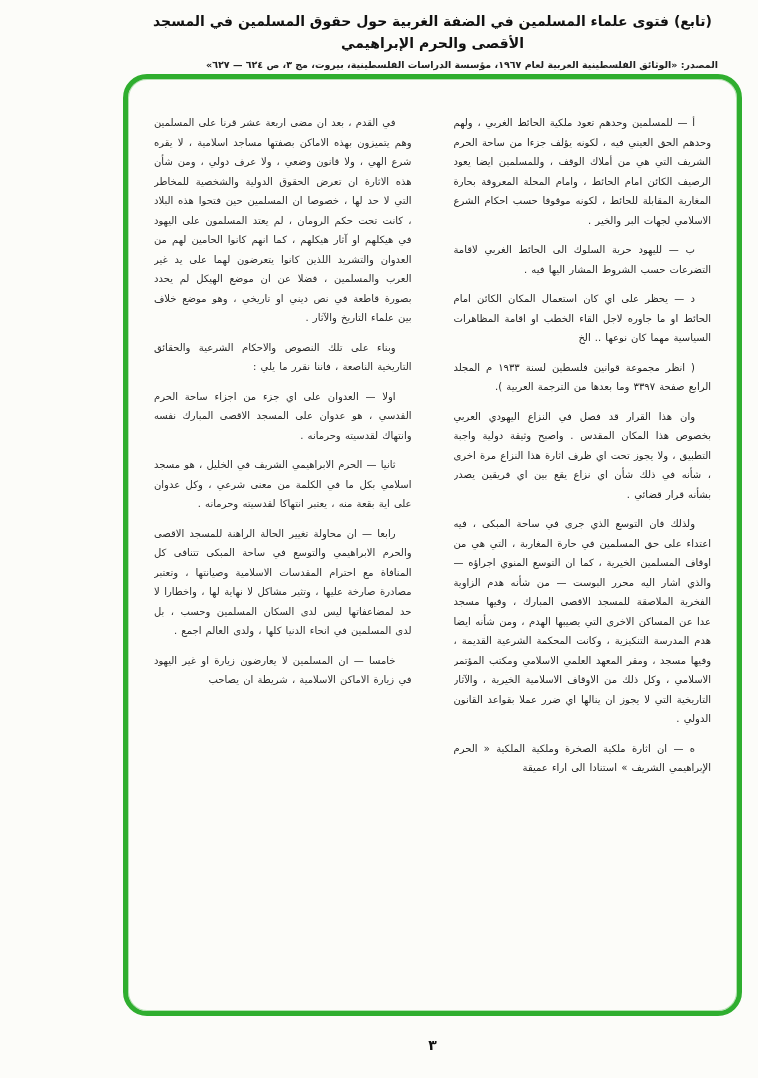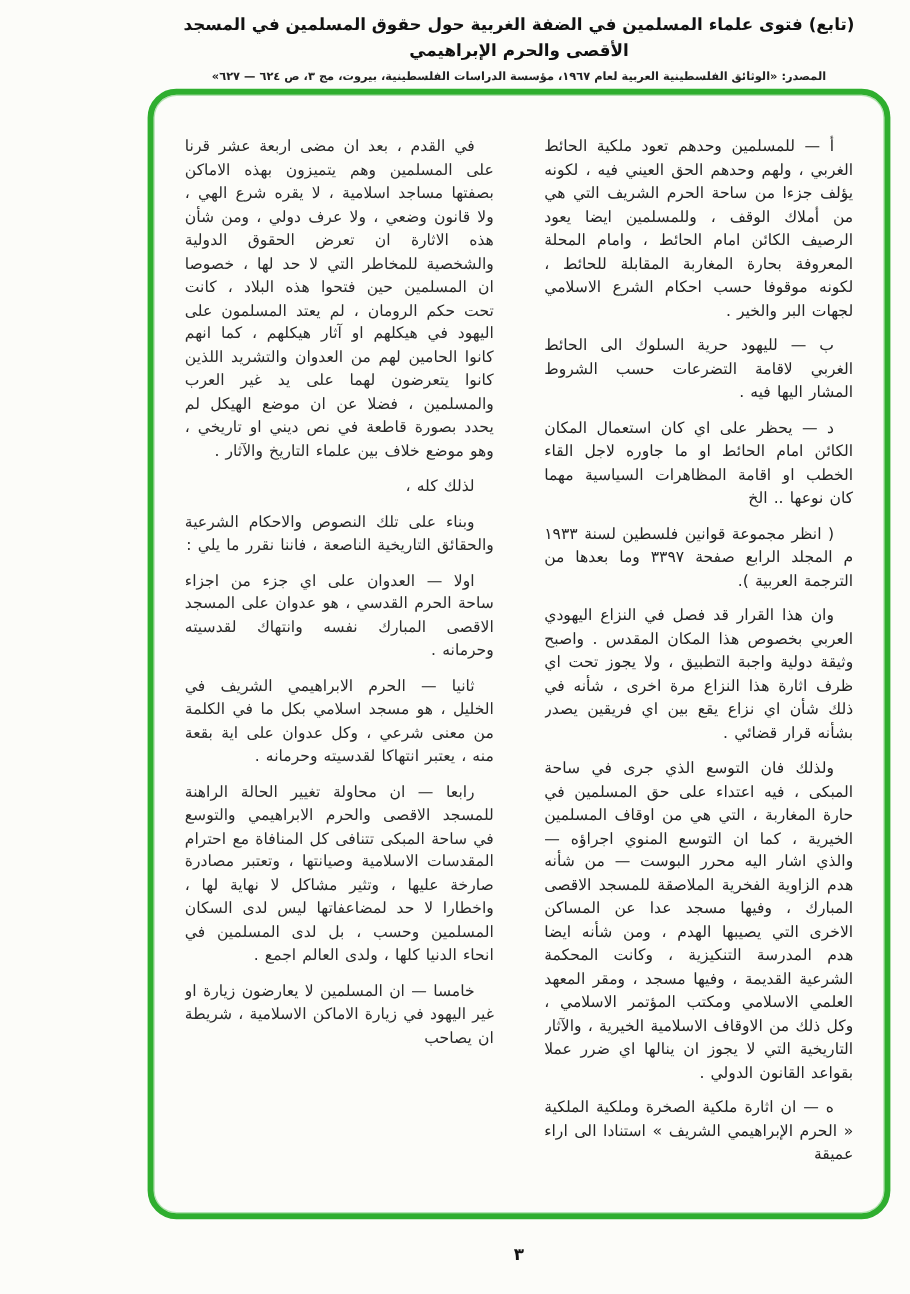--- a/index.html
+++ b/index.html
@@ -28,6 +28,7 @@
     font-size: 9.5px;
     color: #222;
     margin-top: 4px;
+    text-align: right;
   }
 
   

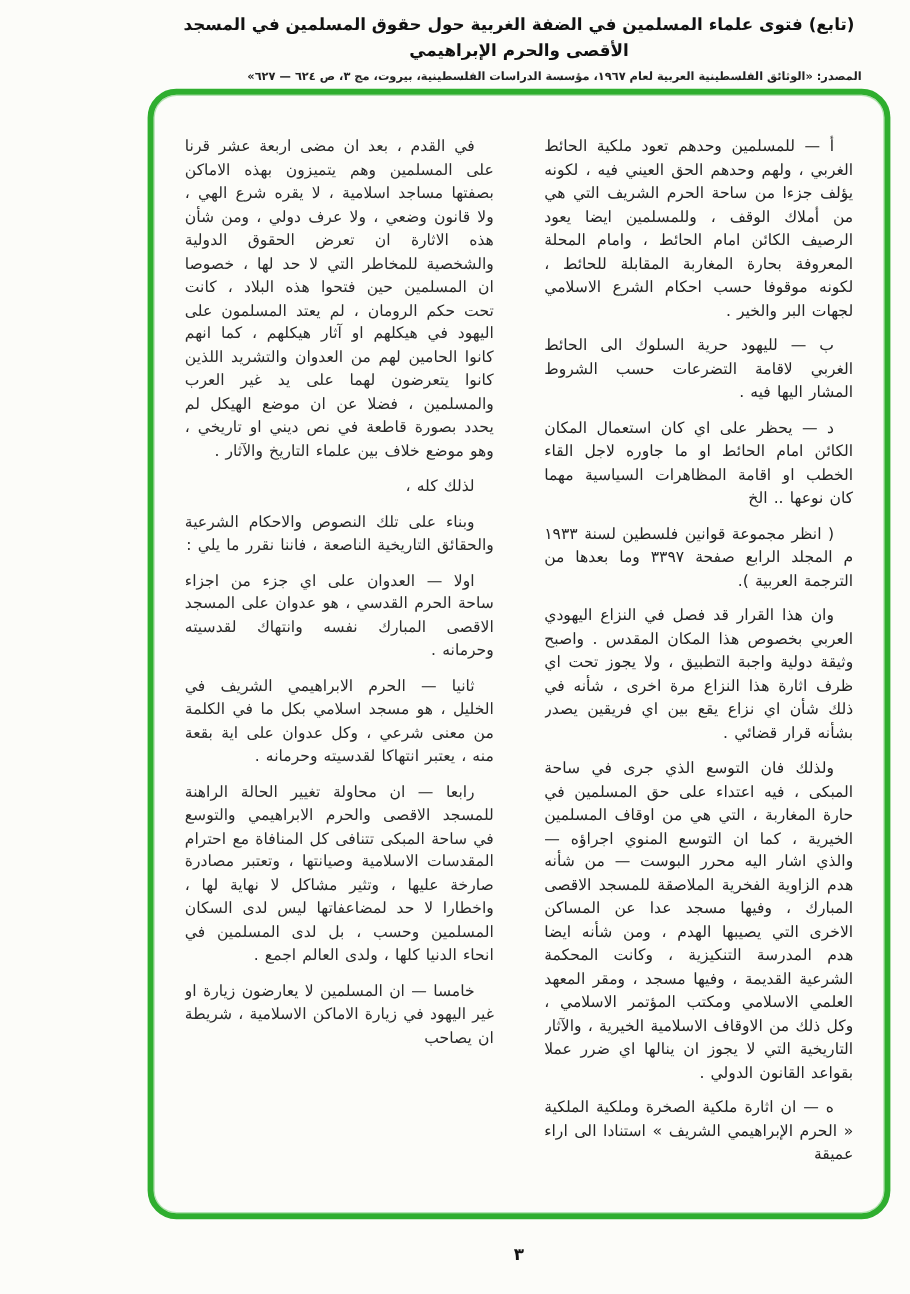--- a/index.html
+++ b/index.html
@@ -52,7 +52,7 @@
   .col { flex: 1 1 0; overflow: hidden; }
 
   .para {
-    font-size: 13px;
+    font-size: 10px;
     line-height: 19.5px;
     text-align: justify;
     text-justify: inter-word;

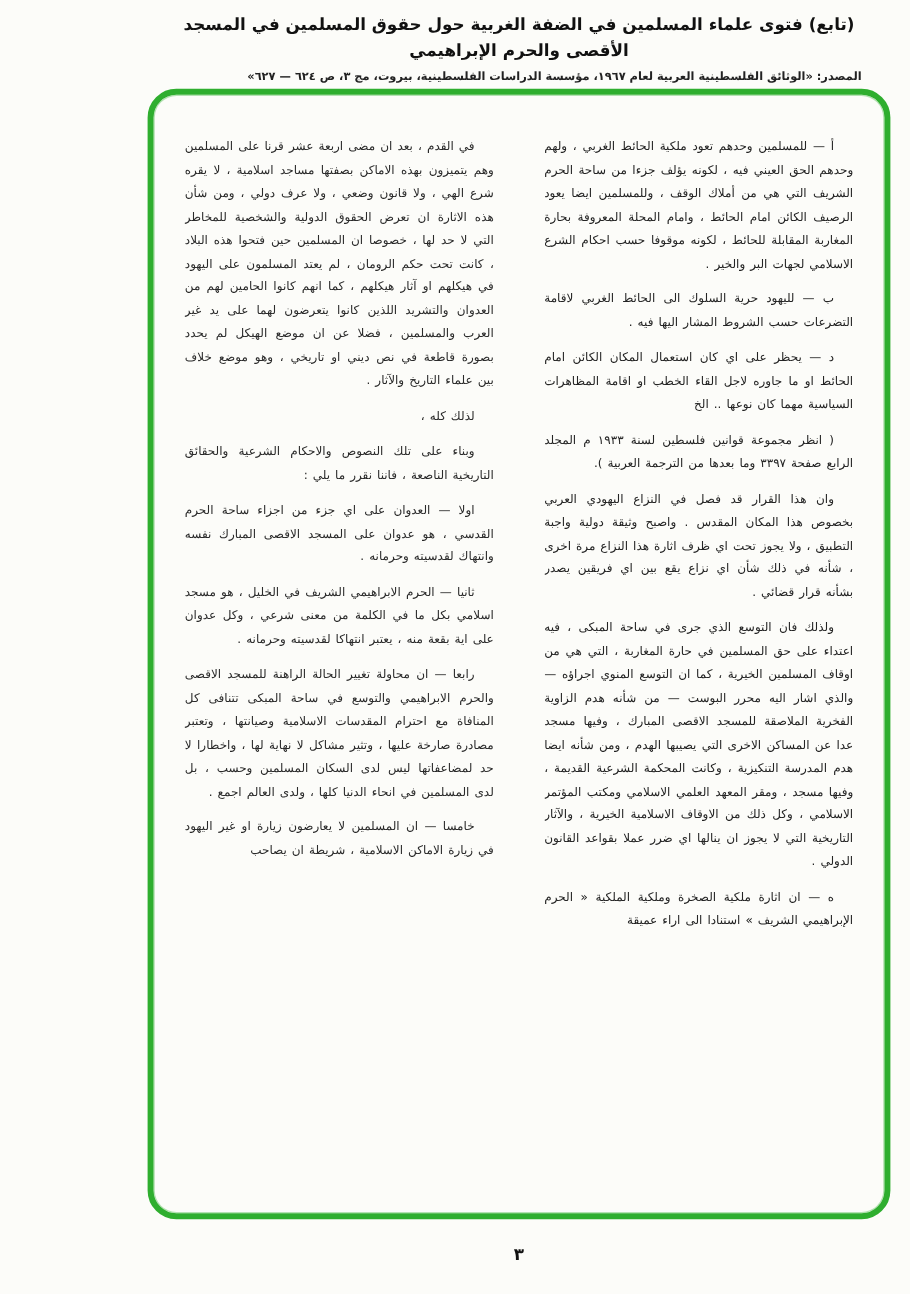--- a/index.html
+++ b/index.html
@@ -94,7 +94,6 @@
         </div>
       <div class="col" data-name="column-left">
           <p class="para" data-name="paragraph">في القدم ، بعد ان مضى اربعة عشر قرنا على المسلمين وهم يتميزون بهذه الاماكن بصفتها مساجد اسلامية ، لا يقره شرع الهي ، ولا قانون وضعي ، ولا عرف دولي ، ومن شأن هذه الاثارة ان تعرض الحقوق الدولية والشخصية للمخاطر التي لا حد لها ، خصوصا ان المسلمين حين فتحوا هذه البلاد ، كانت تحت حكم الرومان ، لم يعتد المسلمون على اليهود في هيكلهم او آثار هيكلهم ، كما انهم كانوا الحامين لهم من العدوان والتشريد اللذين كانوا يتعرضون لهما على يد غير العرب والمسلمين ، فضلا عن ان موضع الهيكل لم يحدد بصورة قاطعة في نص ديني او تاريخي ، وهو موضع خلاف بين علماء التاريخ والآثار .</p>
-          <p class="para" data-name="paragraph">لذلك كله ،</p>
           <p class="para" data-name="paragraph">وبناء على تلك النصوص والاحكام الشرعية والحقائق التاريخية الناصعة ، فاننا نقرر ما يلي :</p>
           <p class="para" data-name="paragraph">اولا — العدوان على اي جزء من اجزاء ساحة الحرم القدسي ، هو عدوان على المسجد الاقصى المبارك نفسه وانتهاك لقدسيته وحرمانه .</p>
           <p class="para" data-name="paragraph">ثانيا — الحرم الابراهيمي الشريف في الخليل ، هو مسجد اسلامي بكل ما في الكلمة من معنى شرعي ، وكل عدوان على اية بقعة منه ، يعتبر انتهاكا لقدسيته وحرمانه .</p>

